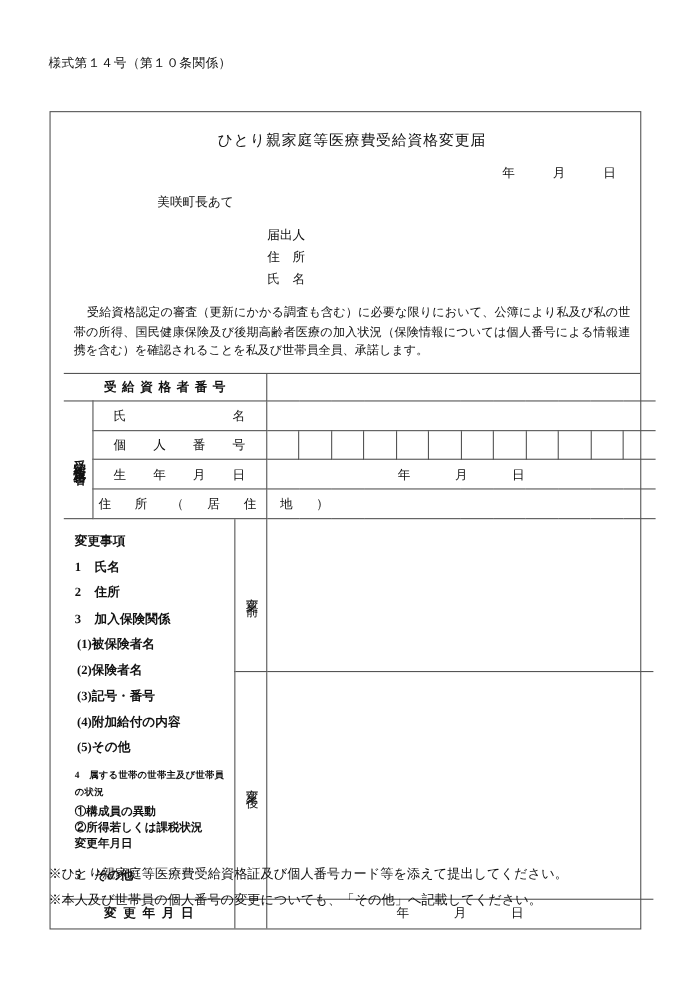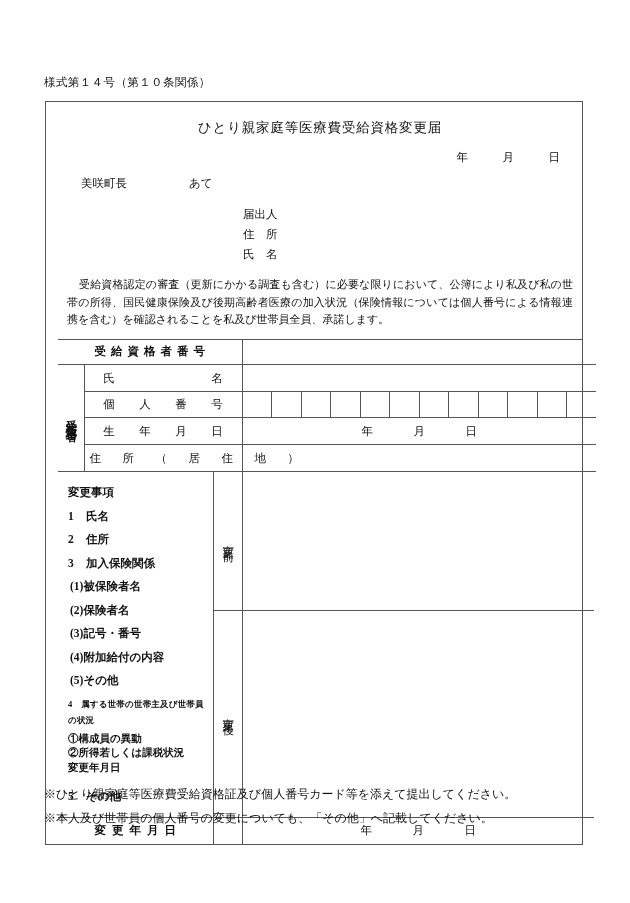--- a/index.html
+++ b/index.html
@@ -20,7 +20,7 @@
   .form-number {
     position: absolute;
     left: 44px;
-    top: 75px;
+    top: 50px;
     font-size: 11.5px;
     letter-spacing: 0.4px;
     white-space: nowrap;

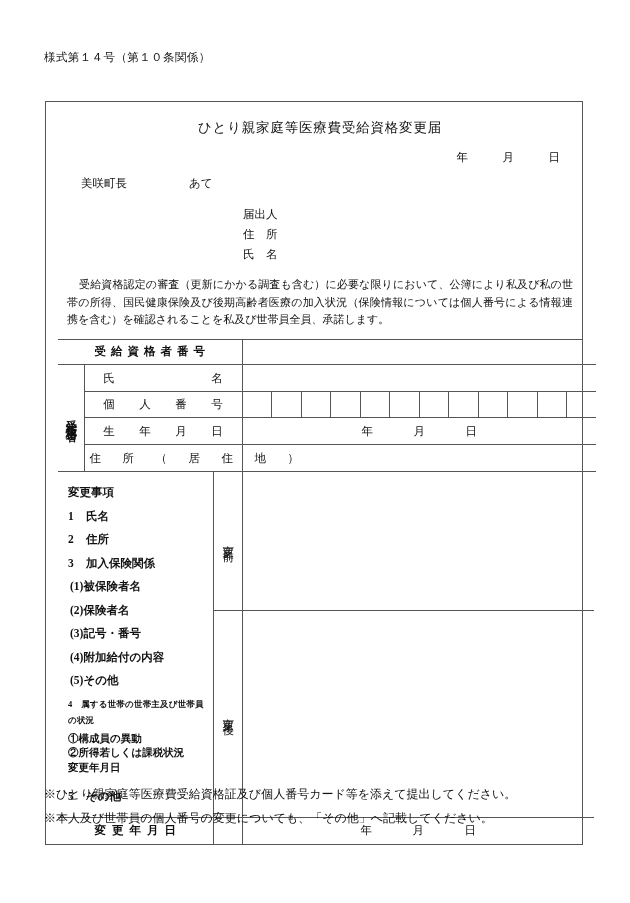--- a/index.html
+++ b/index.html
@@ -66,7 +66,7 @@
     font-size: 11.5px;
     white-space: nowrap;
   }
-  .addressee .mayor { display: inline-block; width: 108px; }
+  .addressee .mayor { display: inline-block; width: 108px; text-align: right; }
 
   .submitter {
     margin-top: 13px;

